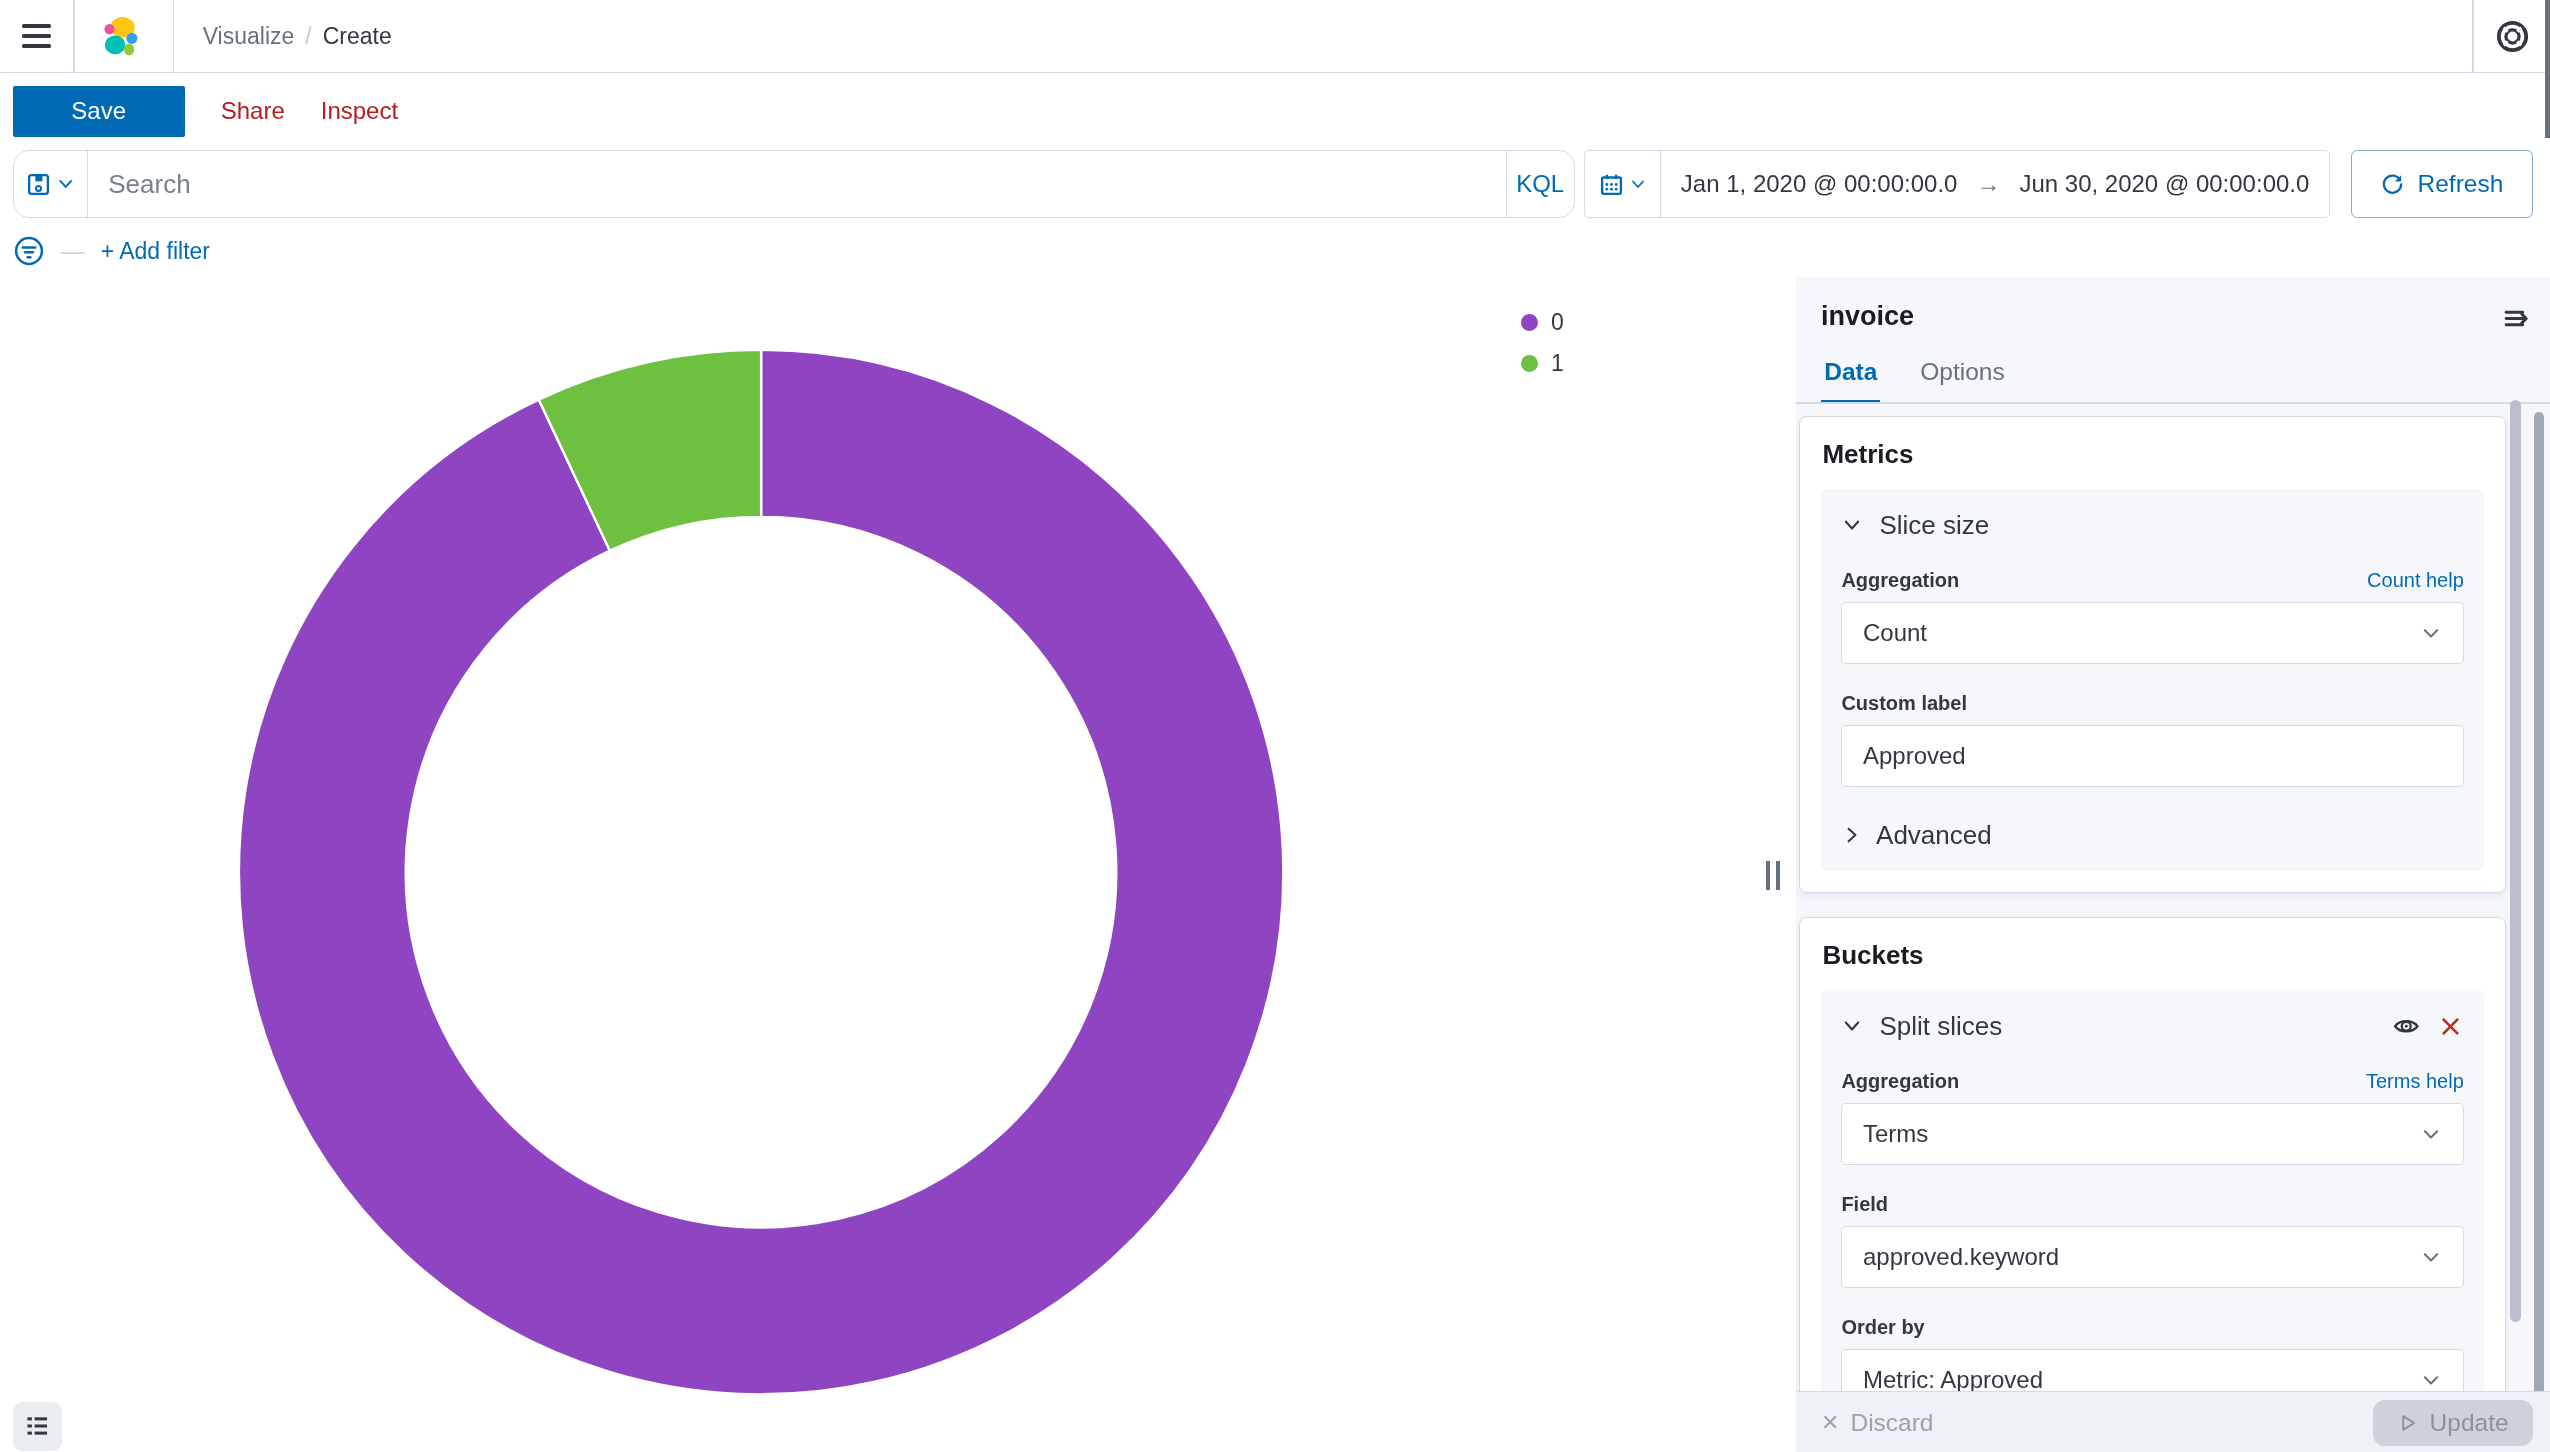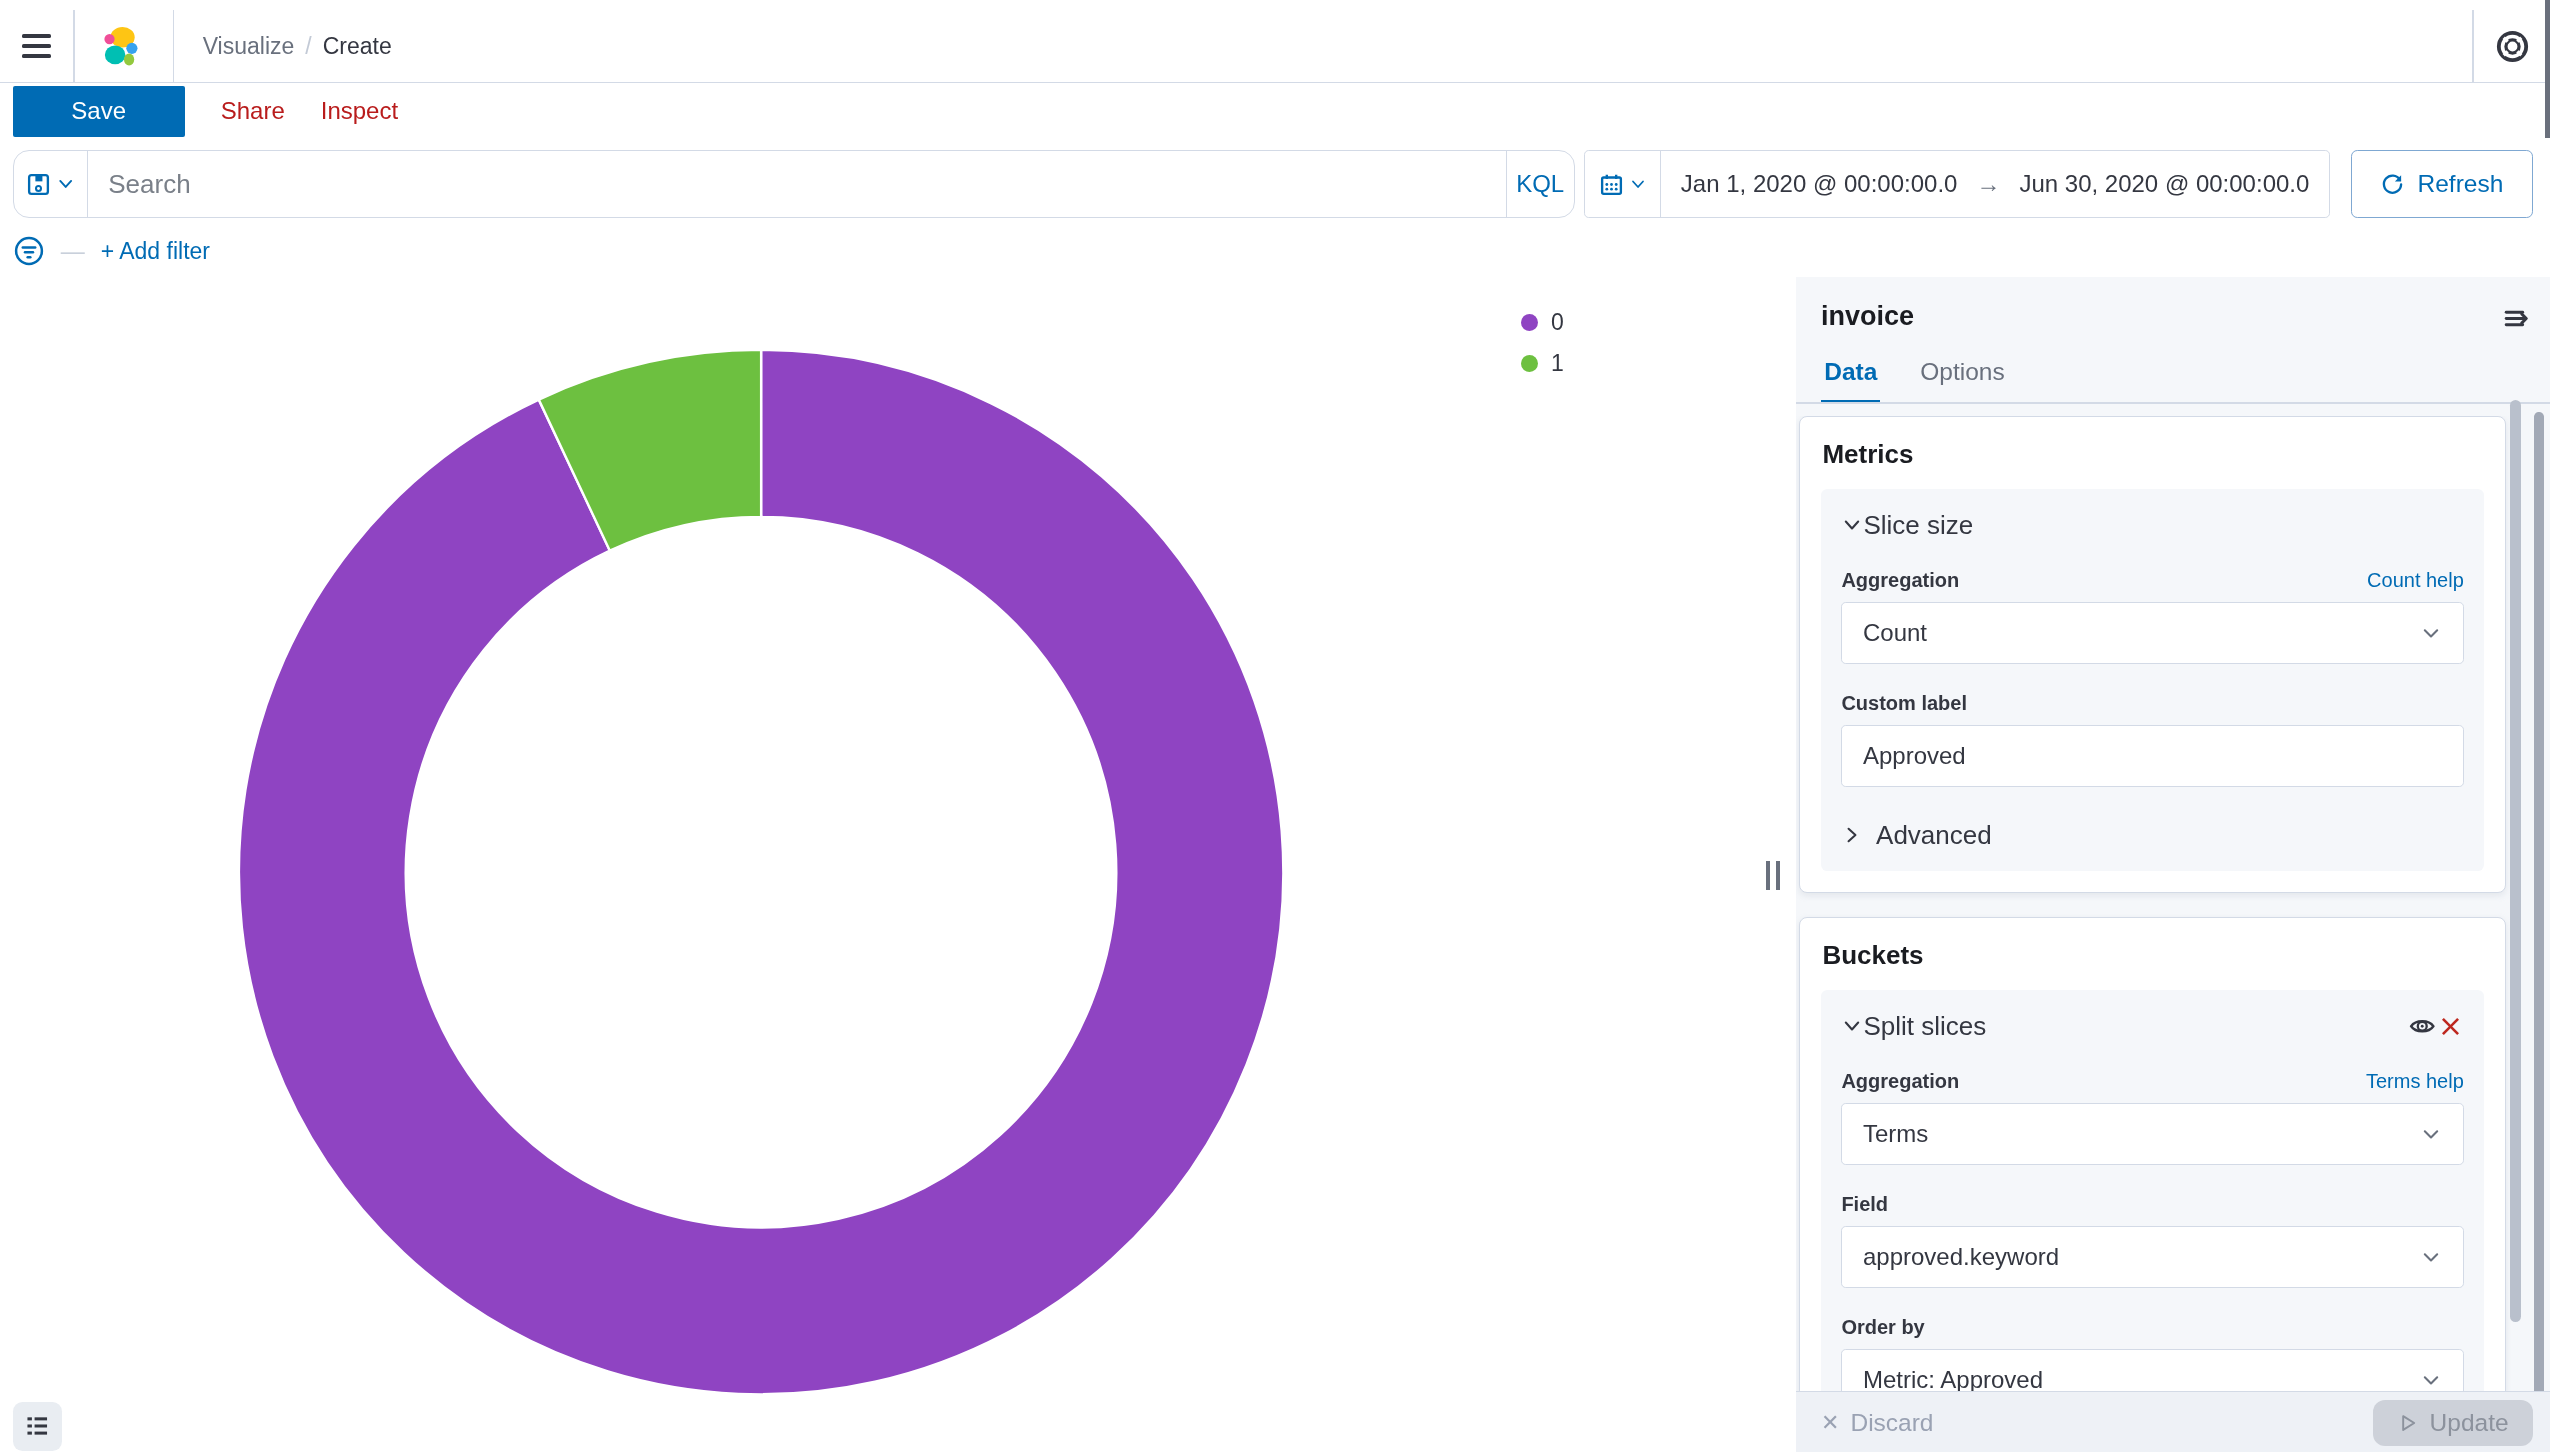--- a/index.html
+++ b/index.html
@@ -13,7 +13,7 @@
 
   
   .top-header {
-    position:absolute; top:10px; left:0; right:0; height:73px;
+    position:absolute; top:0; left:0; right:0; height:73px;
     background:#fff; border-bottom:1.6px solid #D3DAE6;
     display:flex; align-items:center;
   }

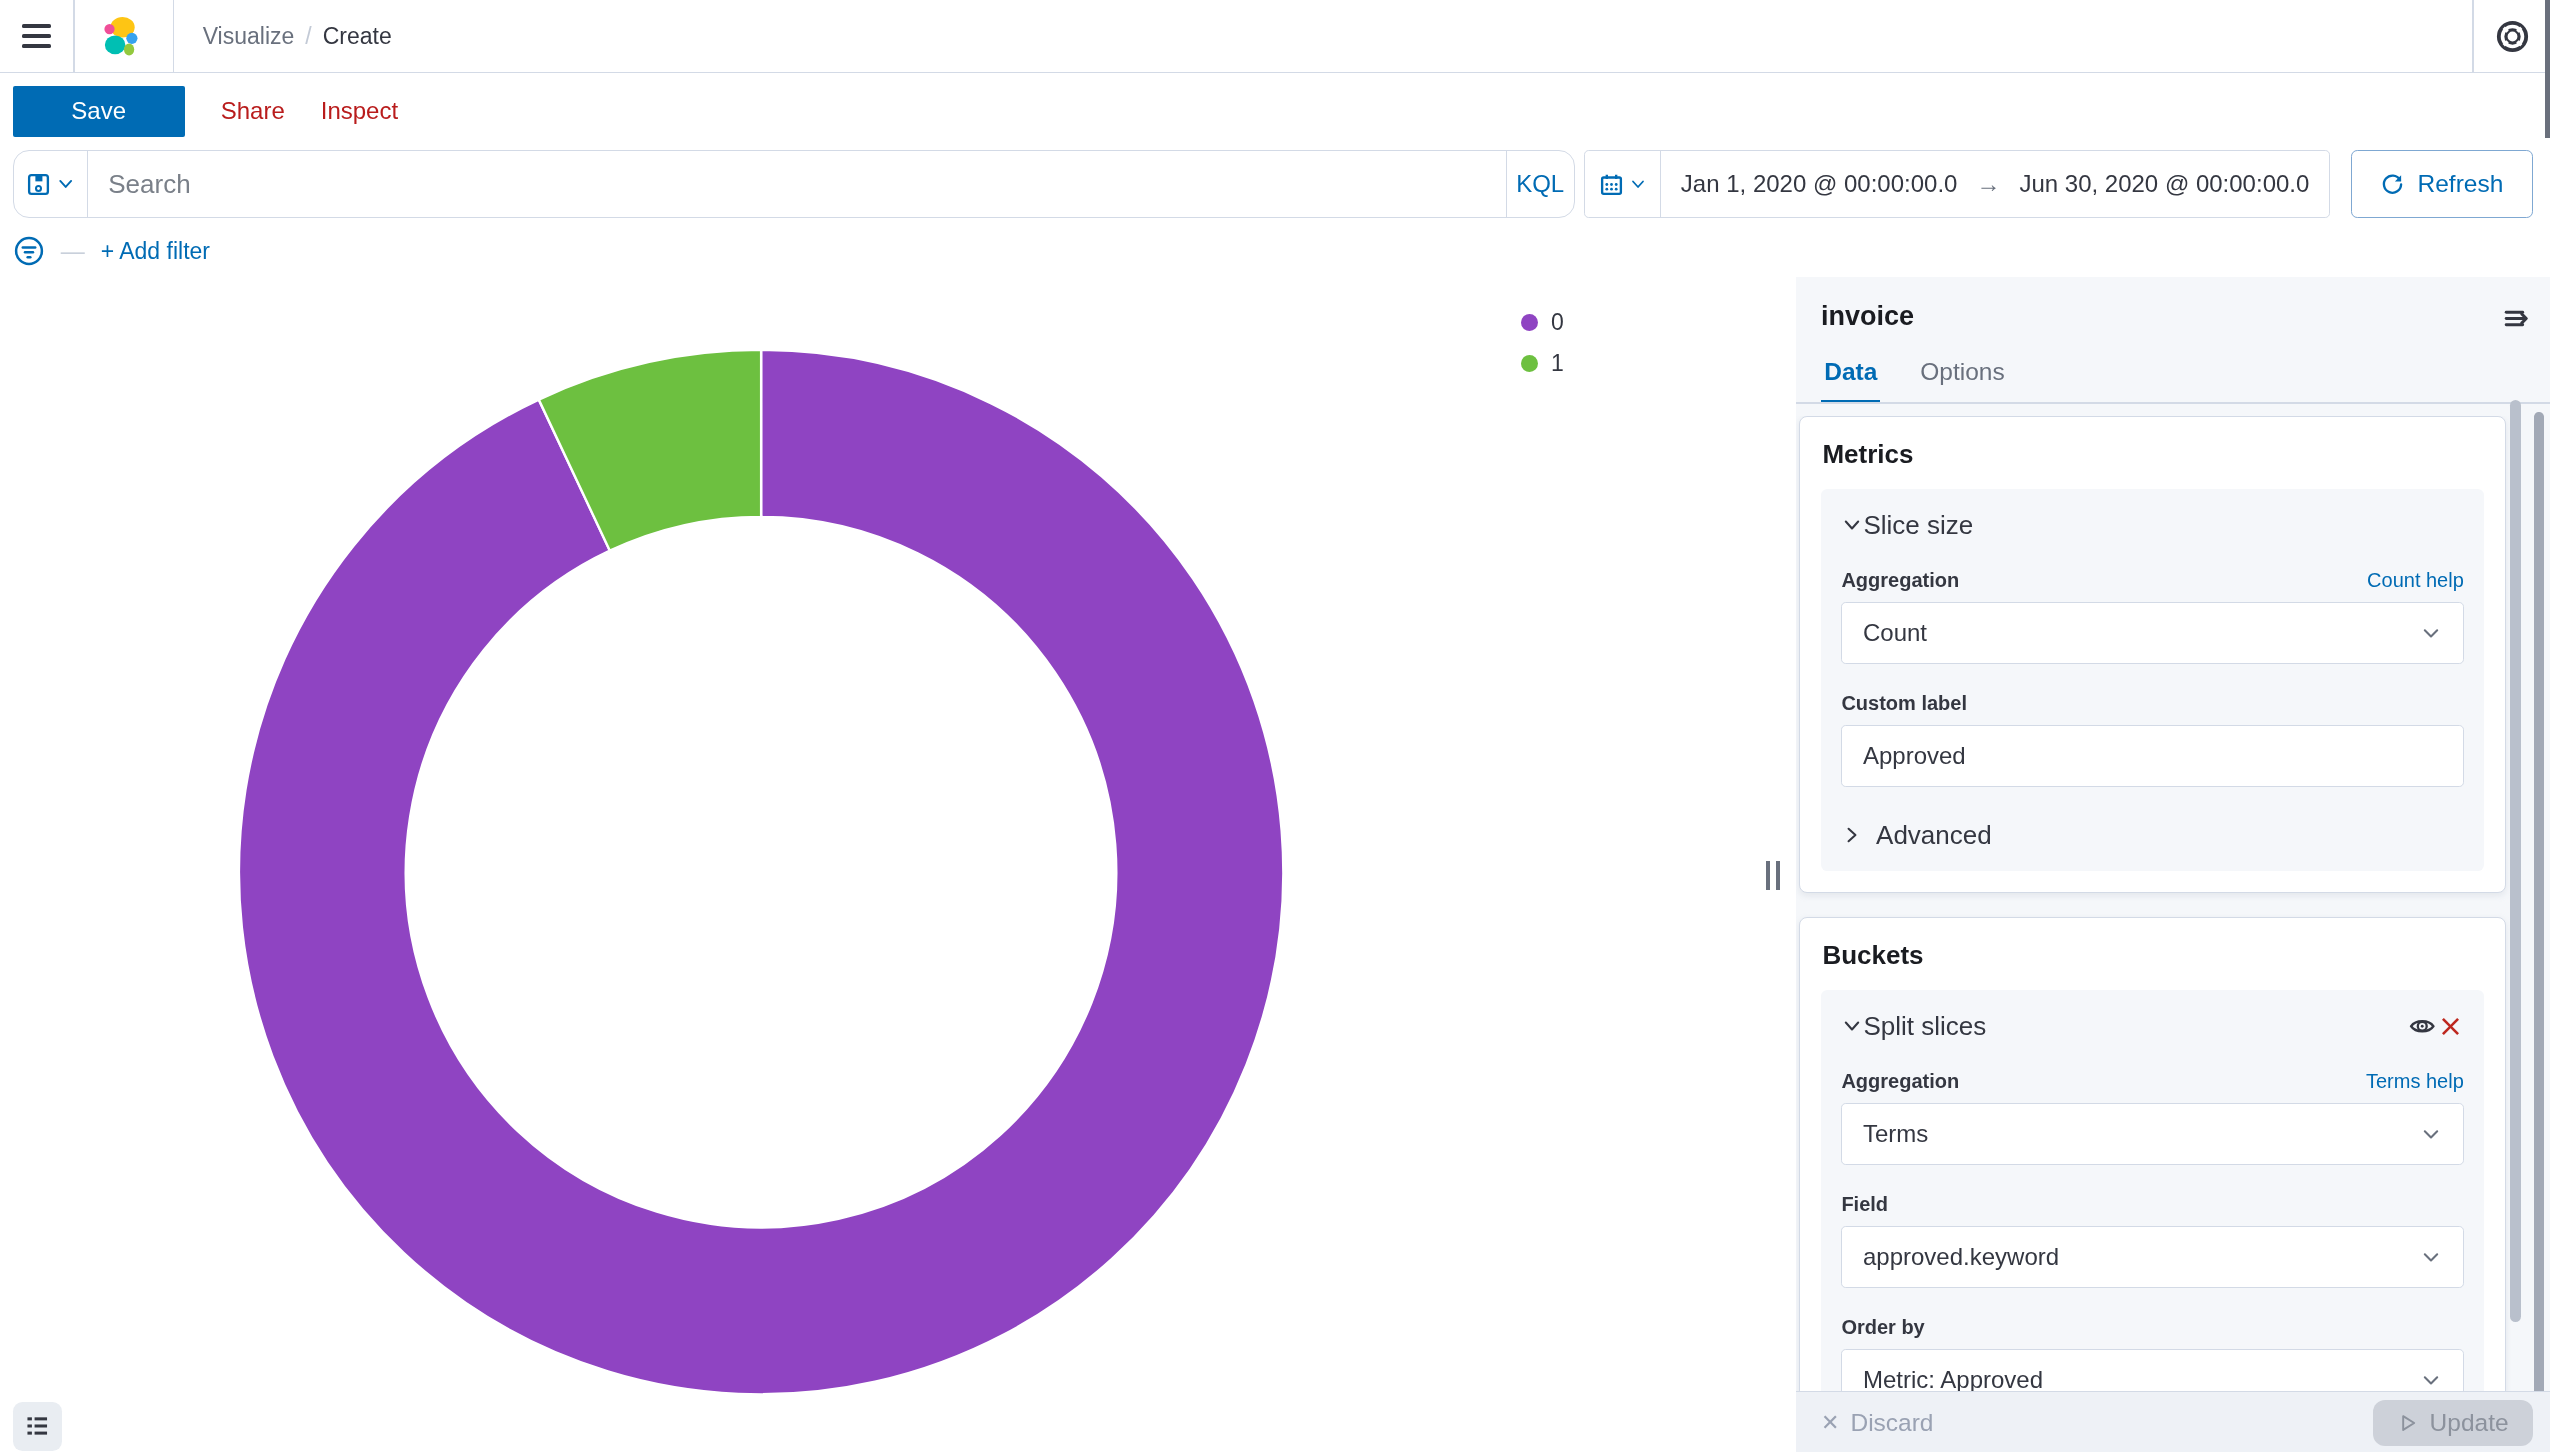--- a/index.html
+++ b/index.html
@@ -95,7 +95,7 @@
   }
   .card h3 { font-size:26px; font-weight:700; color:#1A1C21; margin:1.6px 0 19px 1.6px; }
   .subpanel { background:#F5F7FA; border-radius:6.3px; padding:20.6px; }
-  .accordion-row { display:flex; align-items:center; font-size:26px; color:#343741; cursor:pointer; }
+  .accordion-row { display:flex; align-items:center; gap:16px; font-size:26px; color:#343741; cursor:pointer; }
   .accordion-row .grow { flex:1; }
   .icon-btn { background:none; border:none; cursor:pointer; display:flex; align-items:center; }
   .field-label-row { display:flex; justify-content:space-between; align-items:baseline; margin-top:28.5px; }

